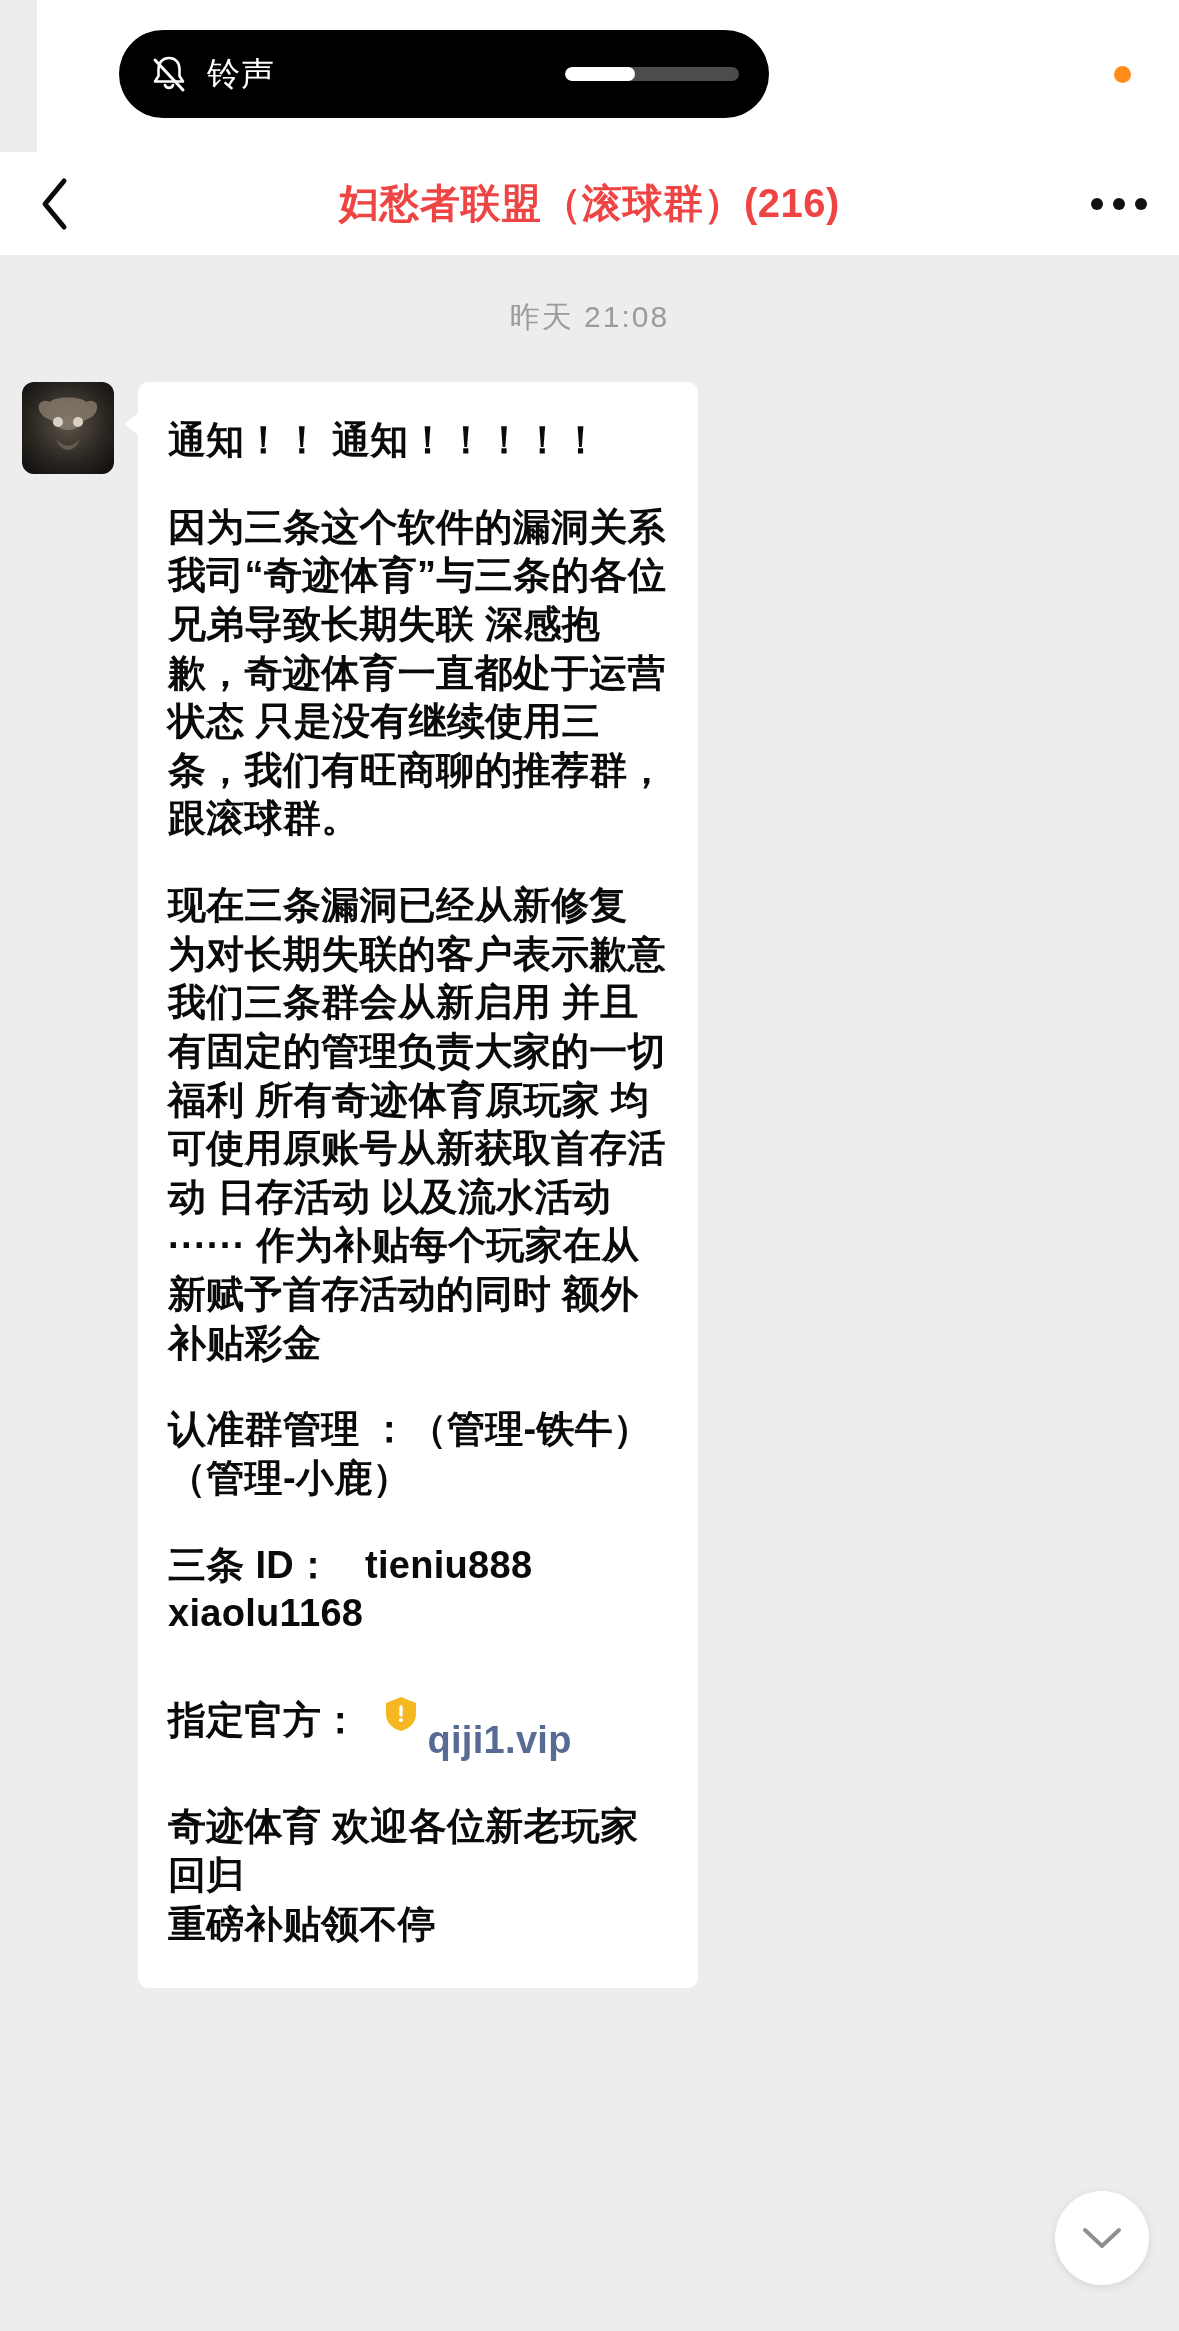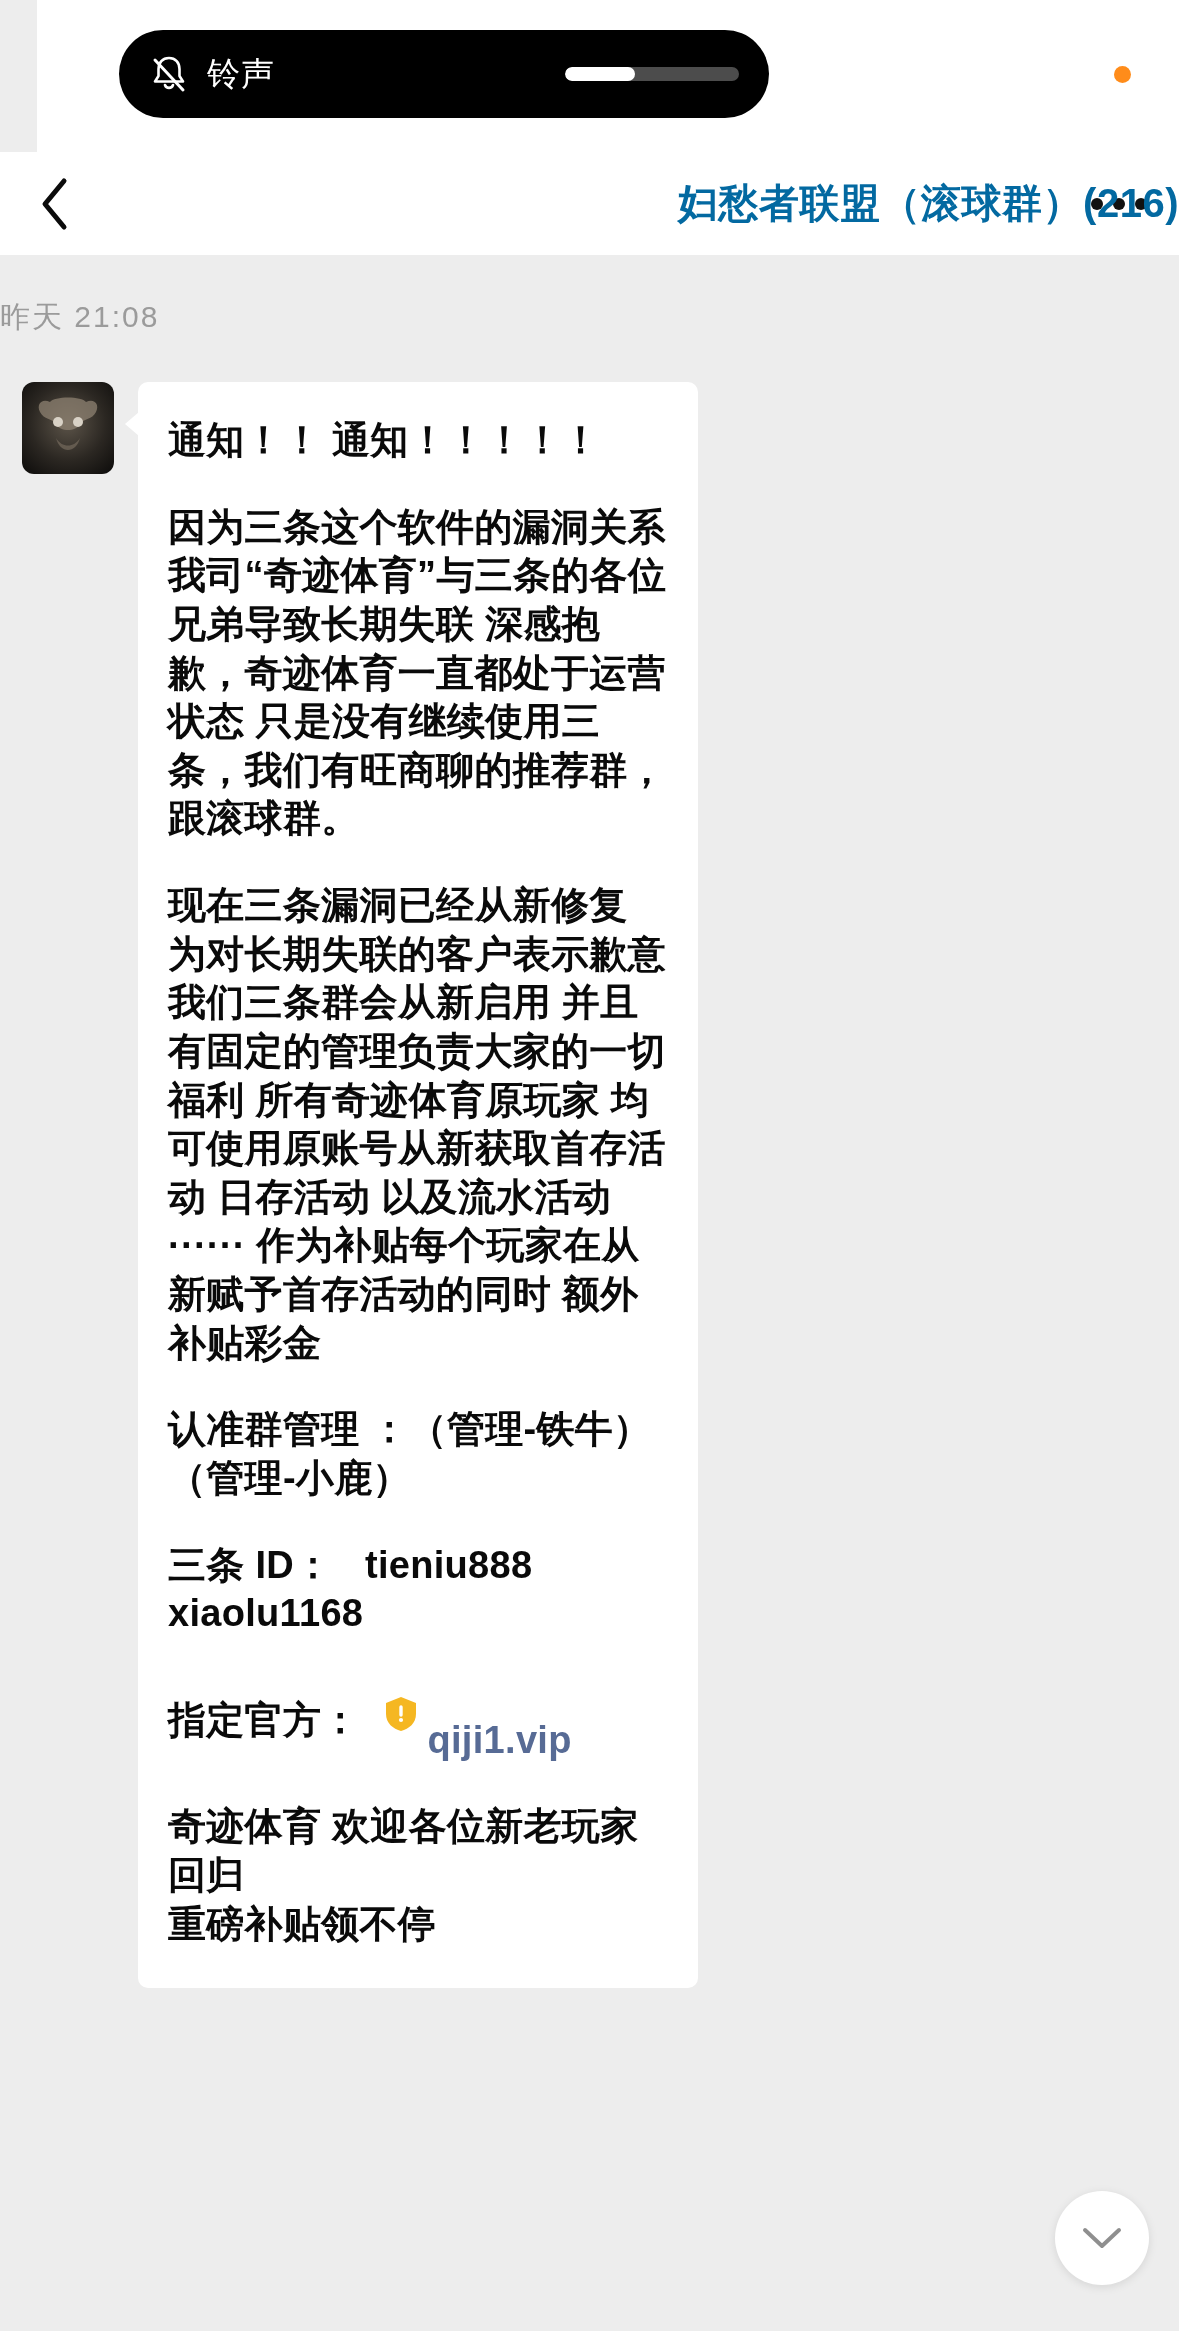--- a/index.html
+++ b/index.html
@@ -98,9 +98,9 @@
   .nav-title {
     position: absolute;
     left: 0; right: 0;
-    text-align: right;
+    text-align: center;
     font-size: 40px;
-    color: #0369a1;
+    color: #ef4444;
     font-weight: 600;
     letter-spacing: 0.5px;
     pointer-events: none;

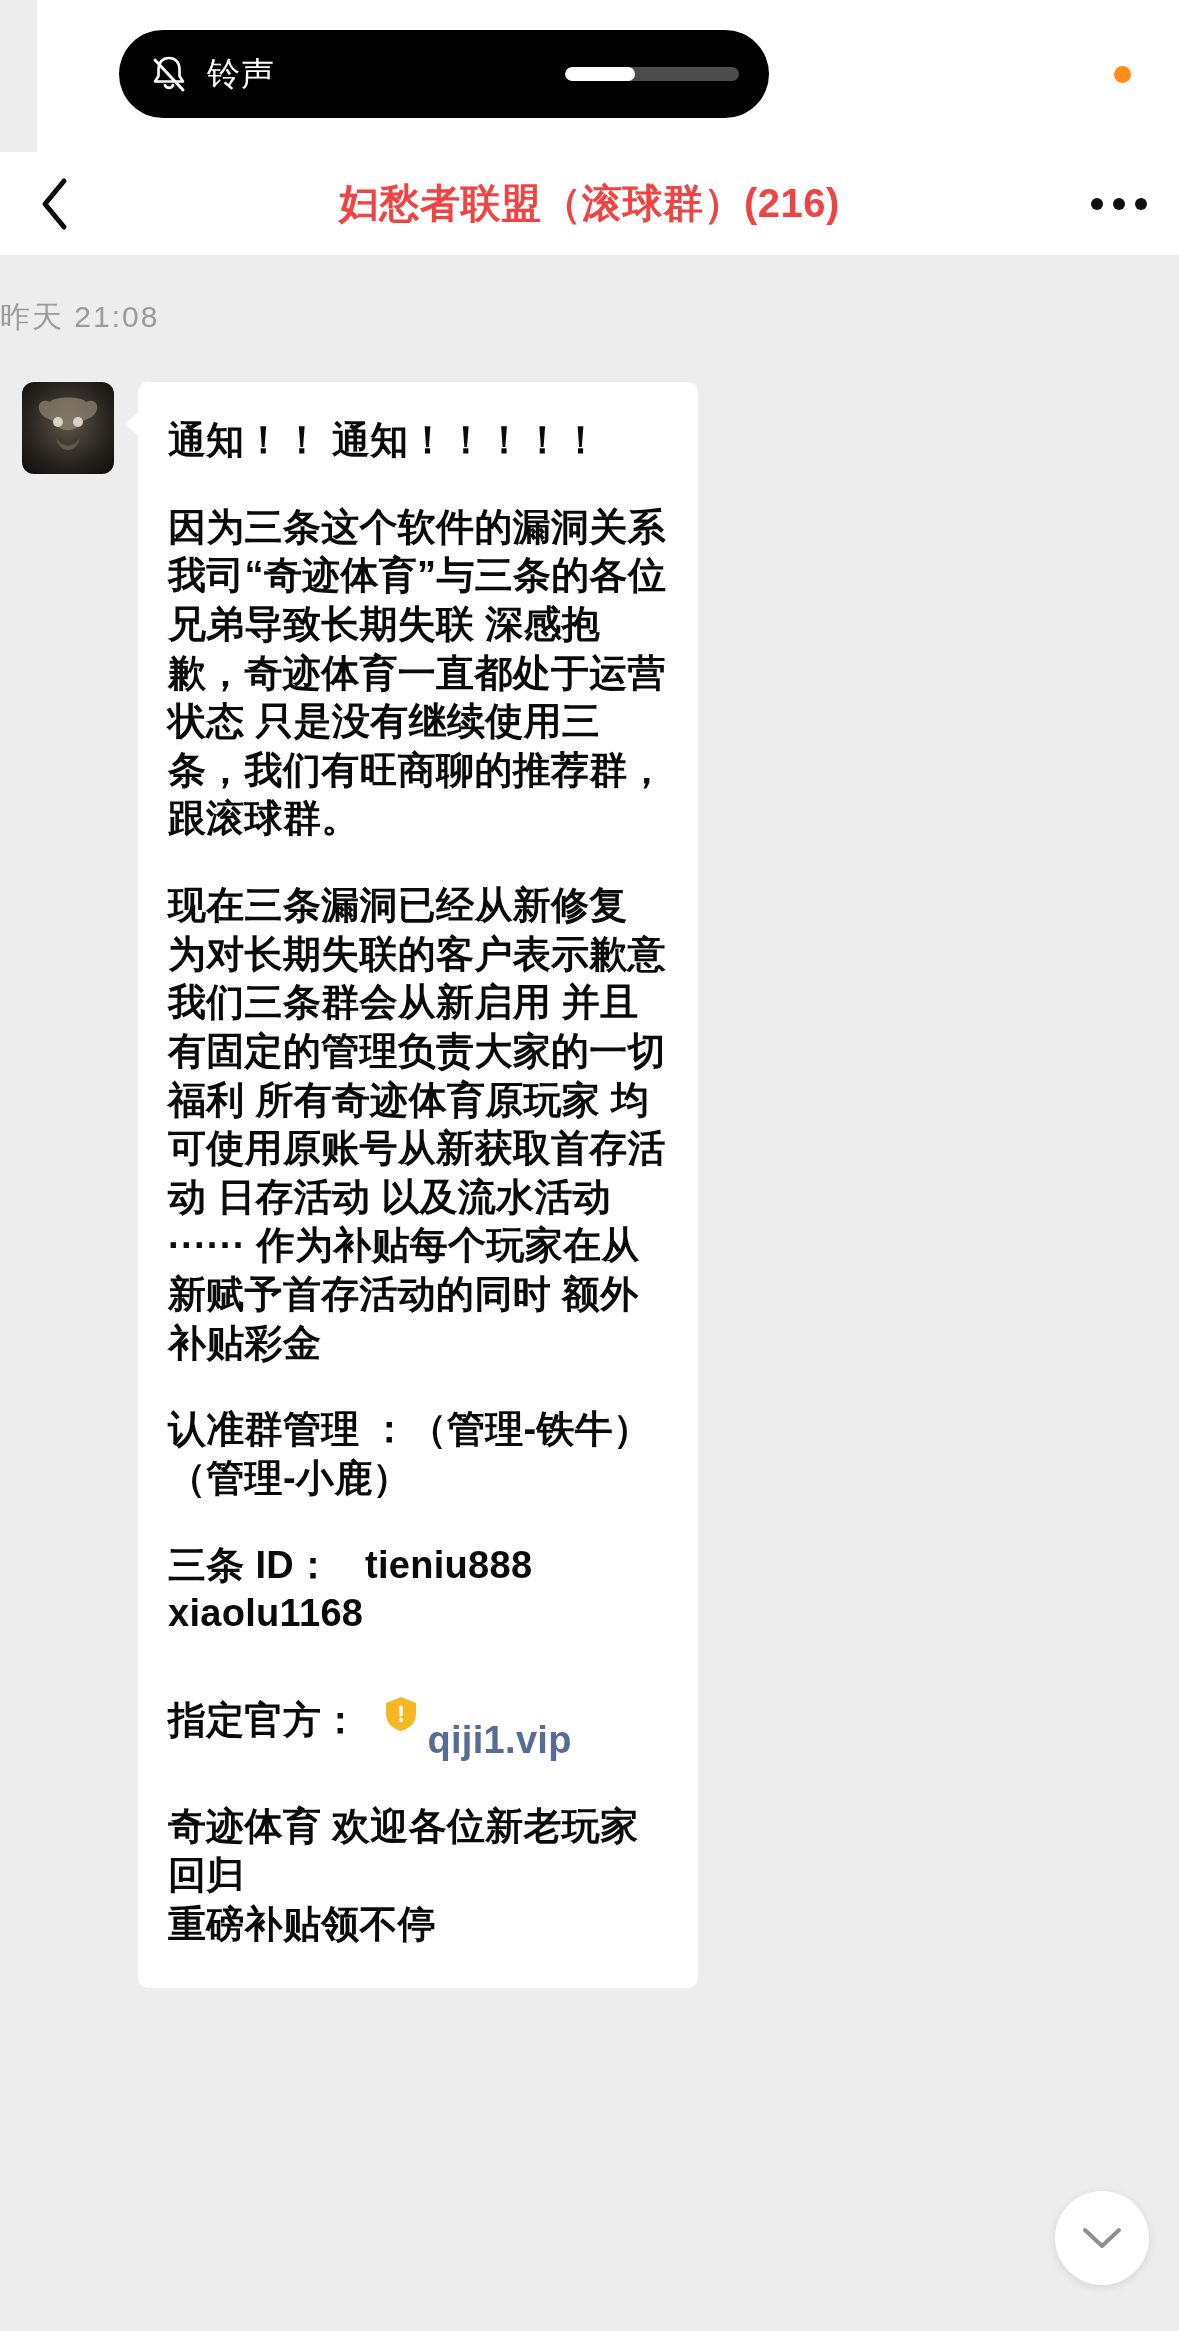--- a/index.html
+++ b/index.html
@@ -130,6 +130,7 @@
     overflow: hidden;
   }
   .timestamp {
+    text-align: center;
     color: #9b9b9b;
     font-size: 30px;
     padding-top: 42px;

